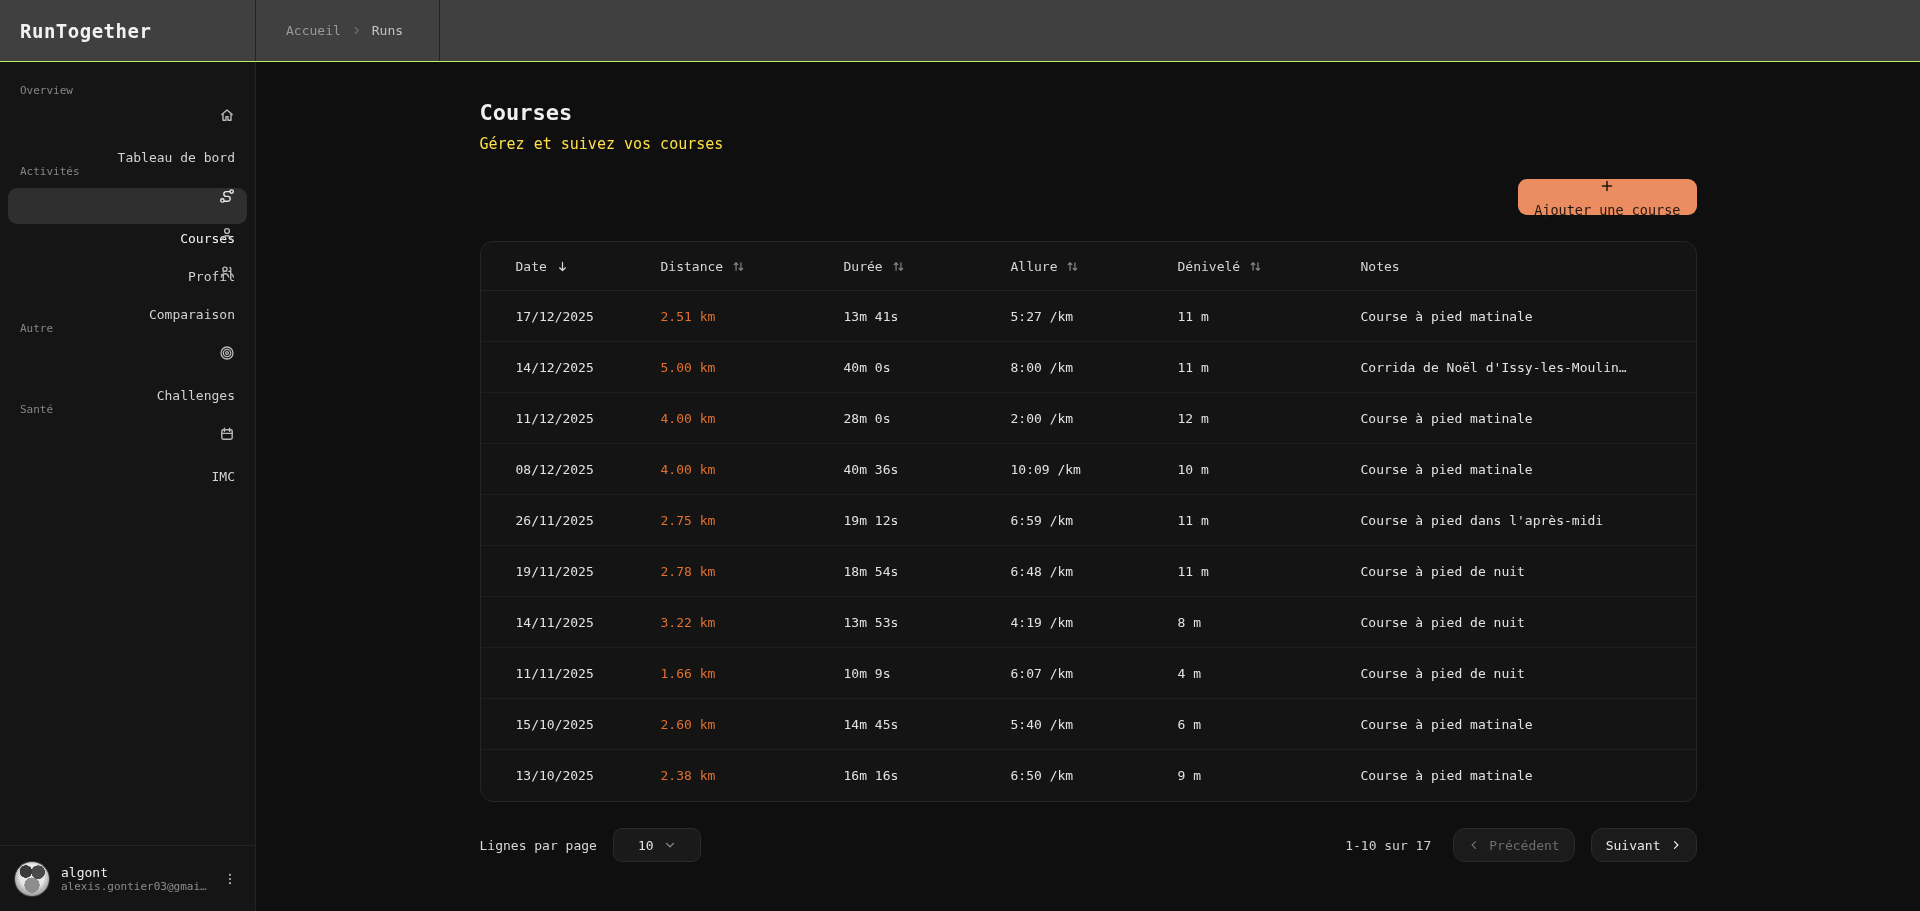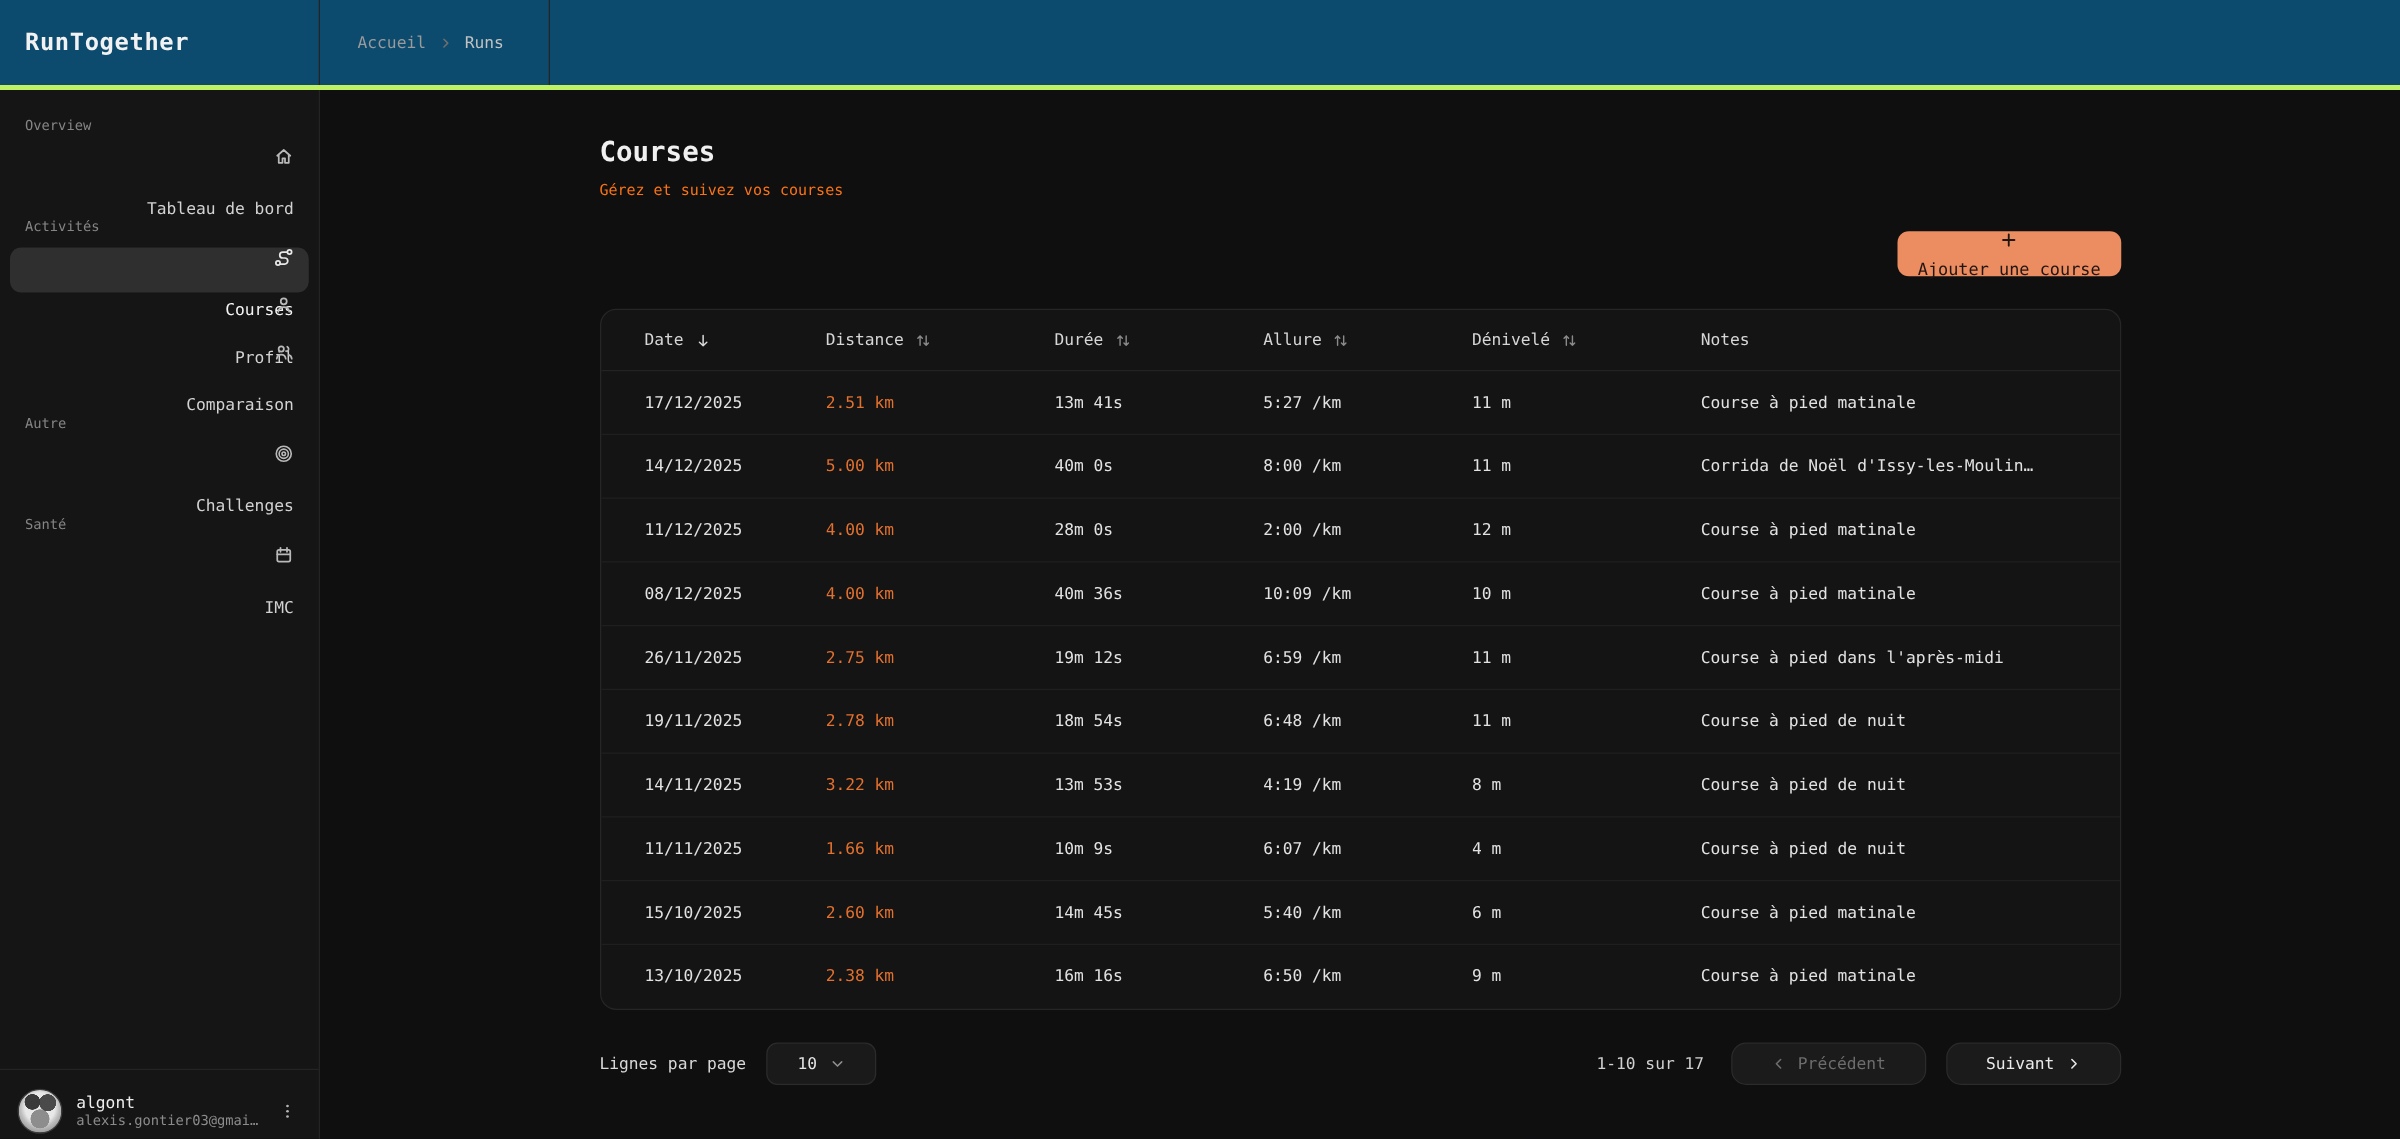--- a/index.html
+++ b/index.html
@@ -13,7 +13,7 @@
   svg { display:block; }
 
   
-  .topbar { display:flex; height:72px; background:#0c4a6e; border-bottom:4px solid #bef264; }
+  .topbar { display:flex; height:62px; background:#404040; border-bottom:1px solid #bef264; }
   .brand { width:256px; display:flex; align-items:center; padding-left:20px; border-right:1px solid #242424; }
   .brand-name { font-size:19px; font-weight:bold; color:#f2f2f2; letter-spacing:.5px; }
   .crumbs { width:184px; display:flex; align-items:center; gap:10px; padding-left:30px; border-right:1px solid #242424; }

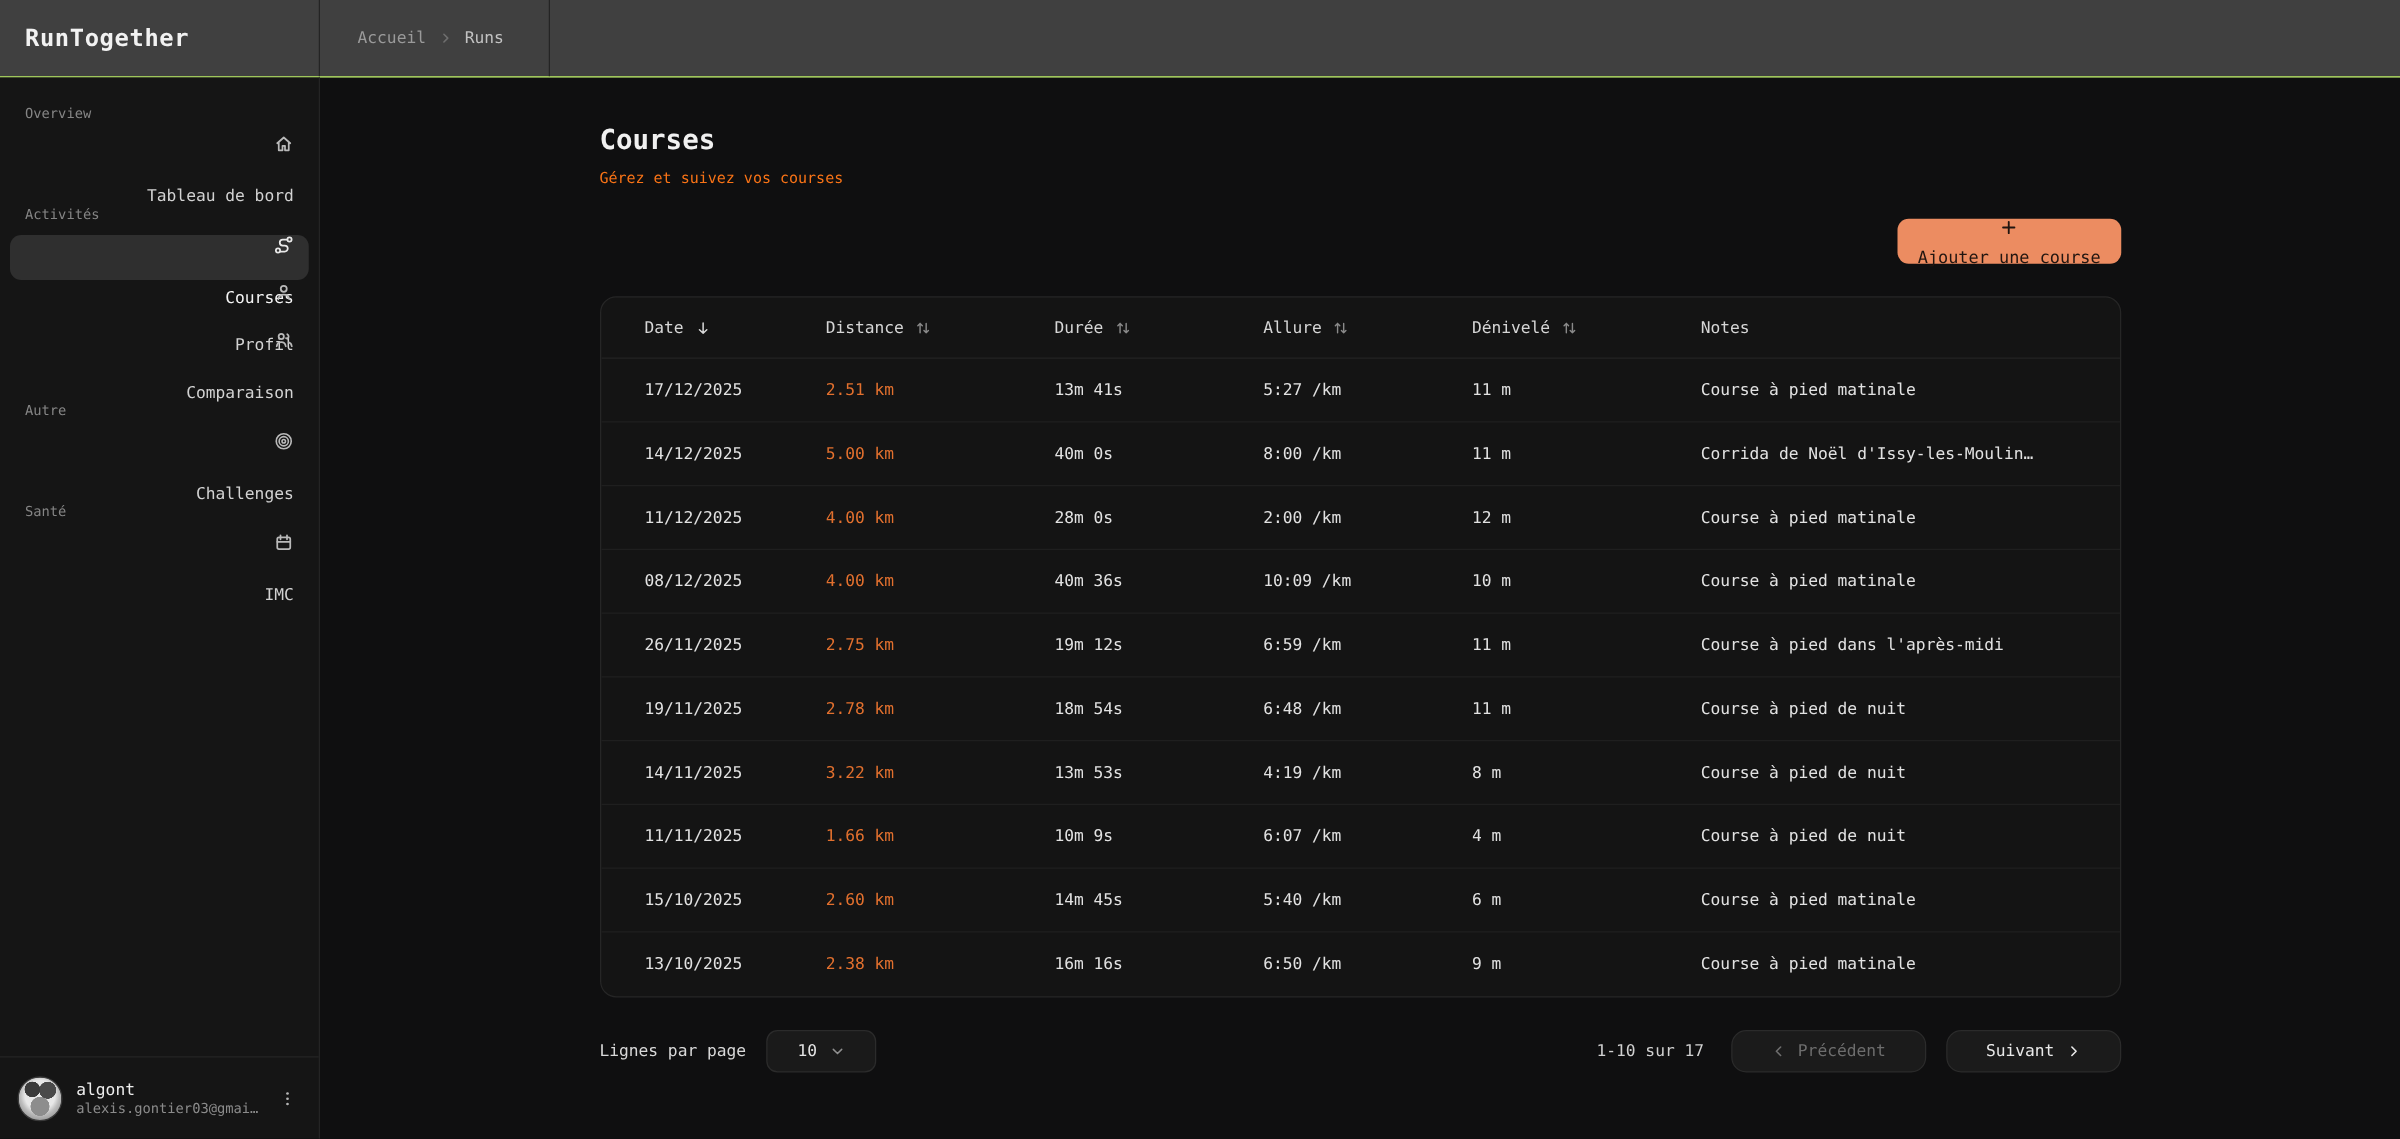--- a/index.html
+++ b/index.html
@@ -51,7 +51,7 @@
   .main { flex:1; overflow:hidden; }
   .main-inner { width:1217px; margin:0 auto; padding-top:38px; }
   .page-title { font-size:22px; font-weight:bold; color:#f0f0f0; }
-  .page-subtitle { margin-top:10px; color:#f97316; font-size:12px; }
+  .page-subtitle { margin-top:10px; color:#fde047; font-size:15px; }
 
   .actions-row { display:flex; justify-content:flex-end; margin-top:26px; }
   .btn-accent { display:flex; align-items:center; gap:9px; background:#ec8c61; color:#211510;

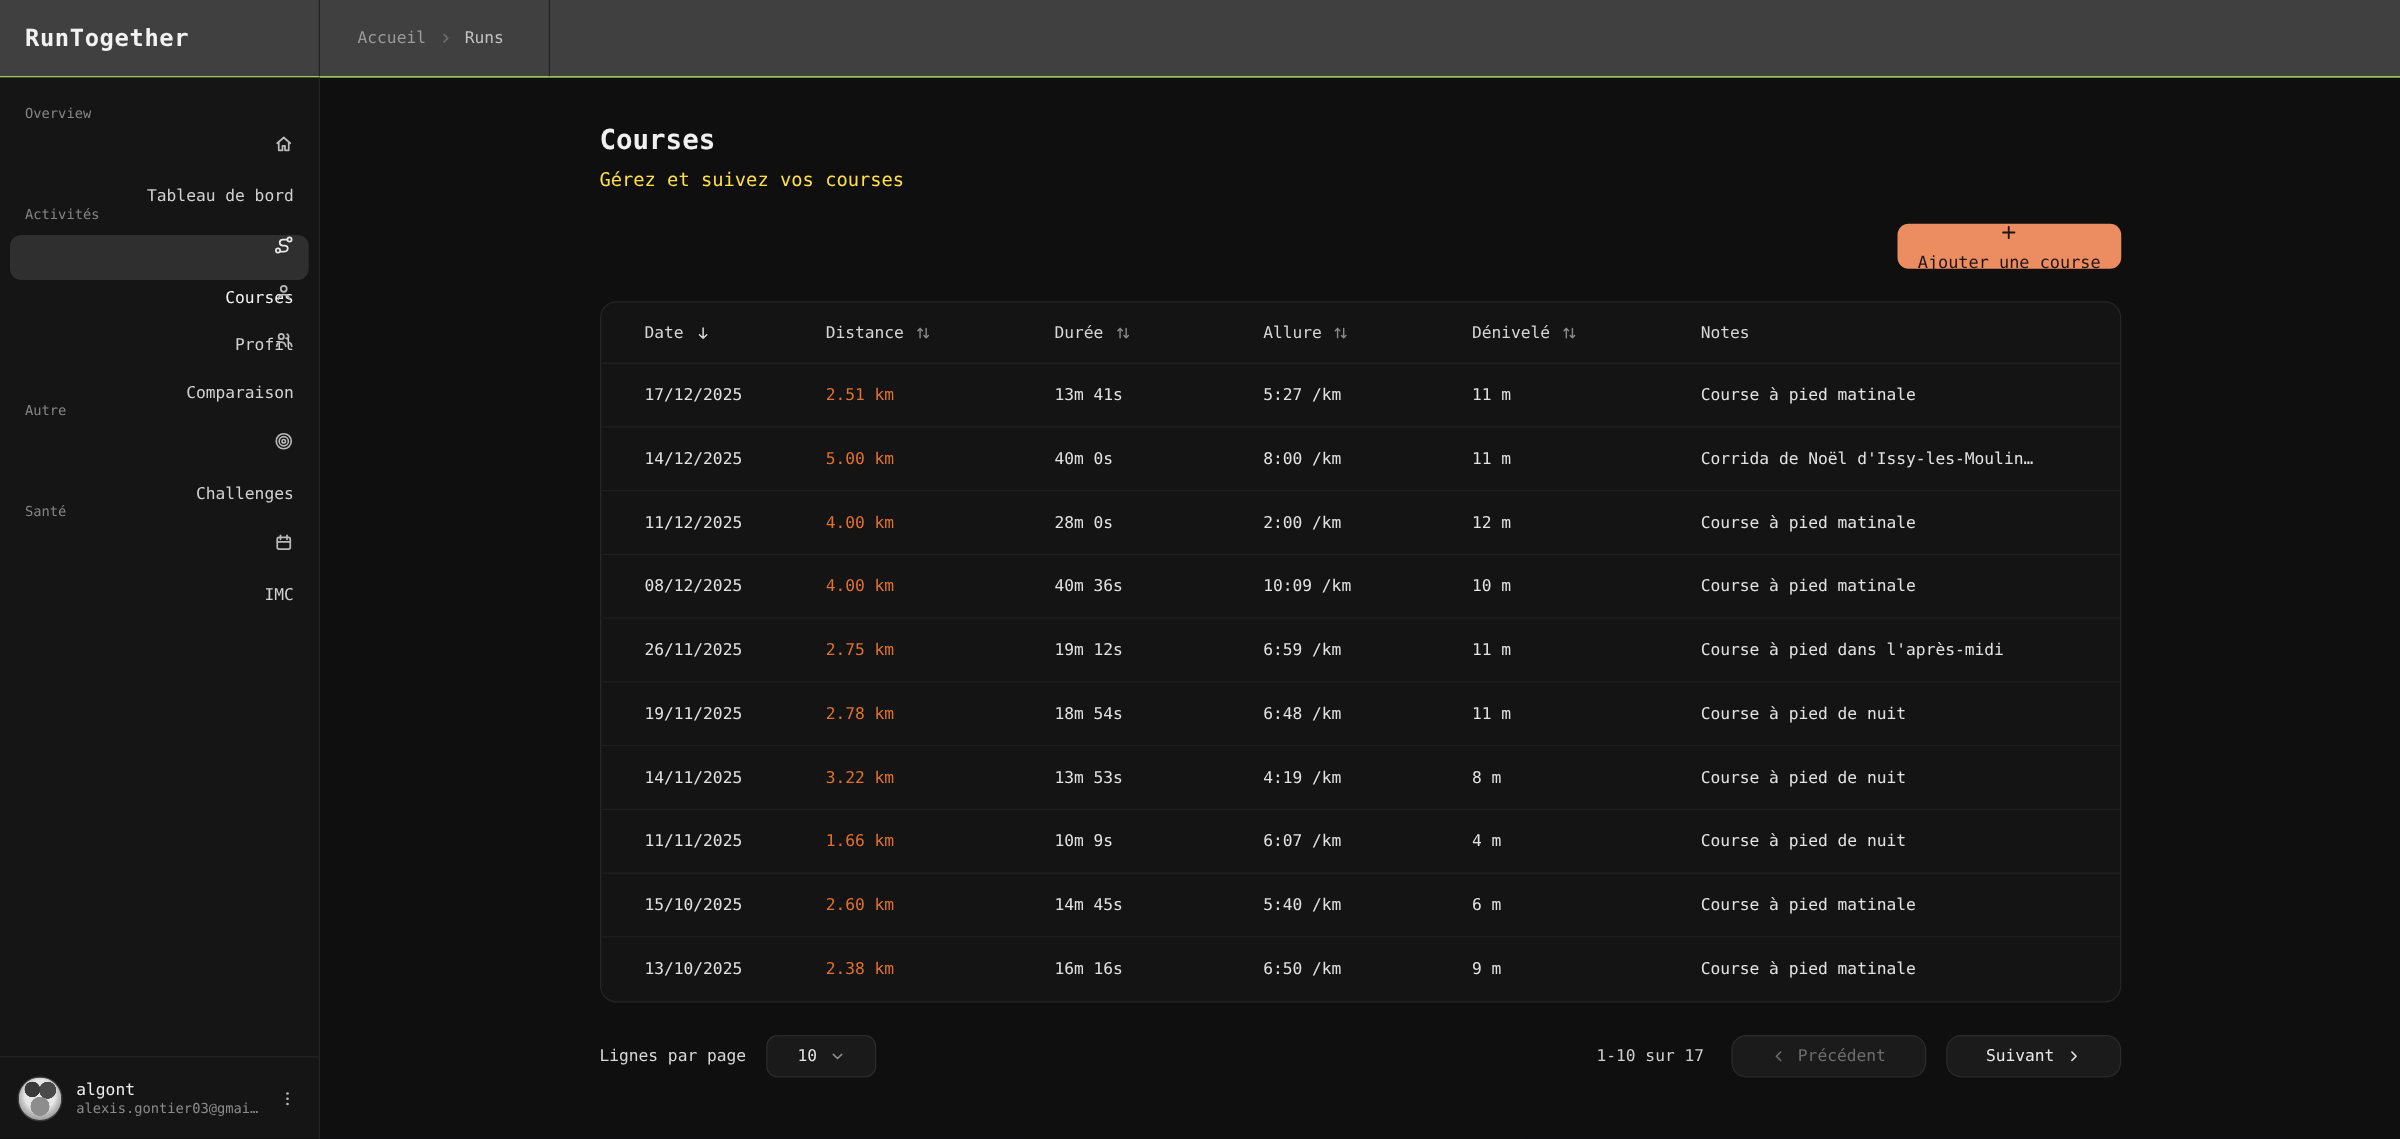--- a/index.html
+++ b/index.html
@@ -80,7 +80,7 @@
   .pager { margin-left:auto; display:flex; align-items:center; gap:16px; }
   .range { color:#d0d0d0; margin-right:6px; }
   .pg-btn { display:flex; align-items:center; gap:9px; background:#1b1b1b; border:1px solid #2b2b2b;
-            border-radius:12px; height:34px; padding:0 31px; font-family:inherit; font-size:13px; cursor:pointer; }
+            border-radius:12px; height:34px; padding:0 14px; font-family:inherit; font-size:13px; cursor:pointer; }
   .pg-btn.disabled { color:#6d6d6d; cursor:default; }
   .pg-btn.enabled { color:#e9e9e9; }
 </style>

